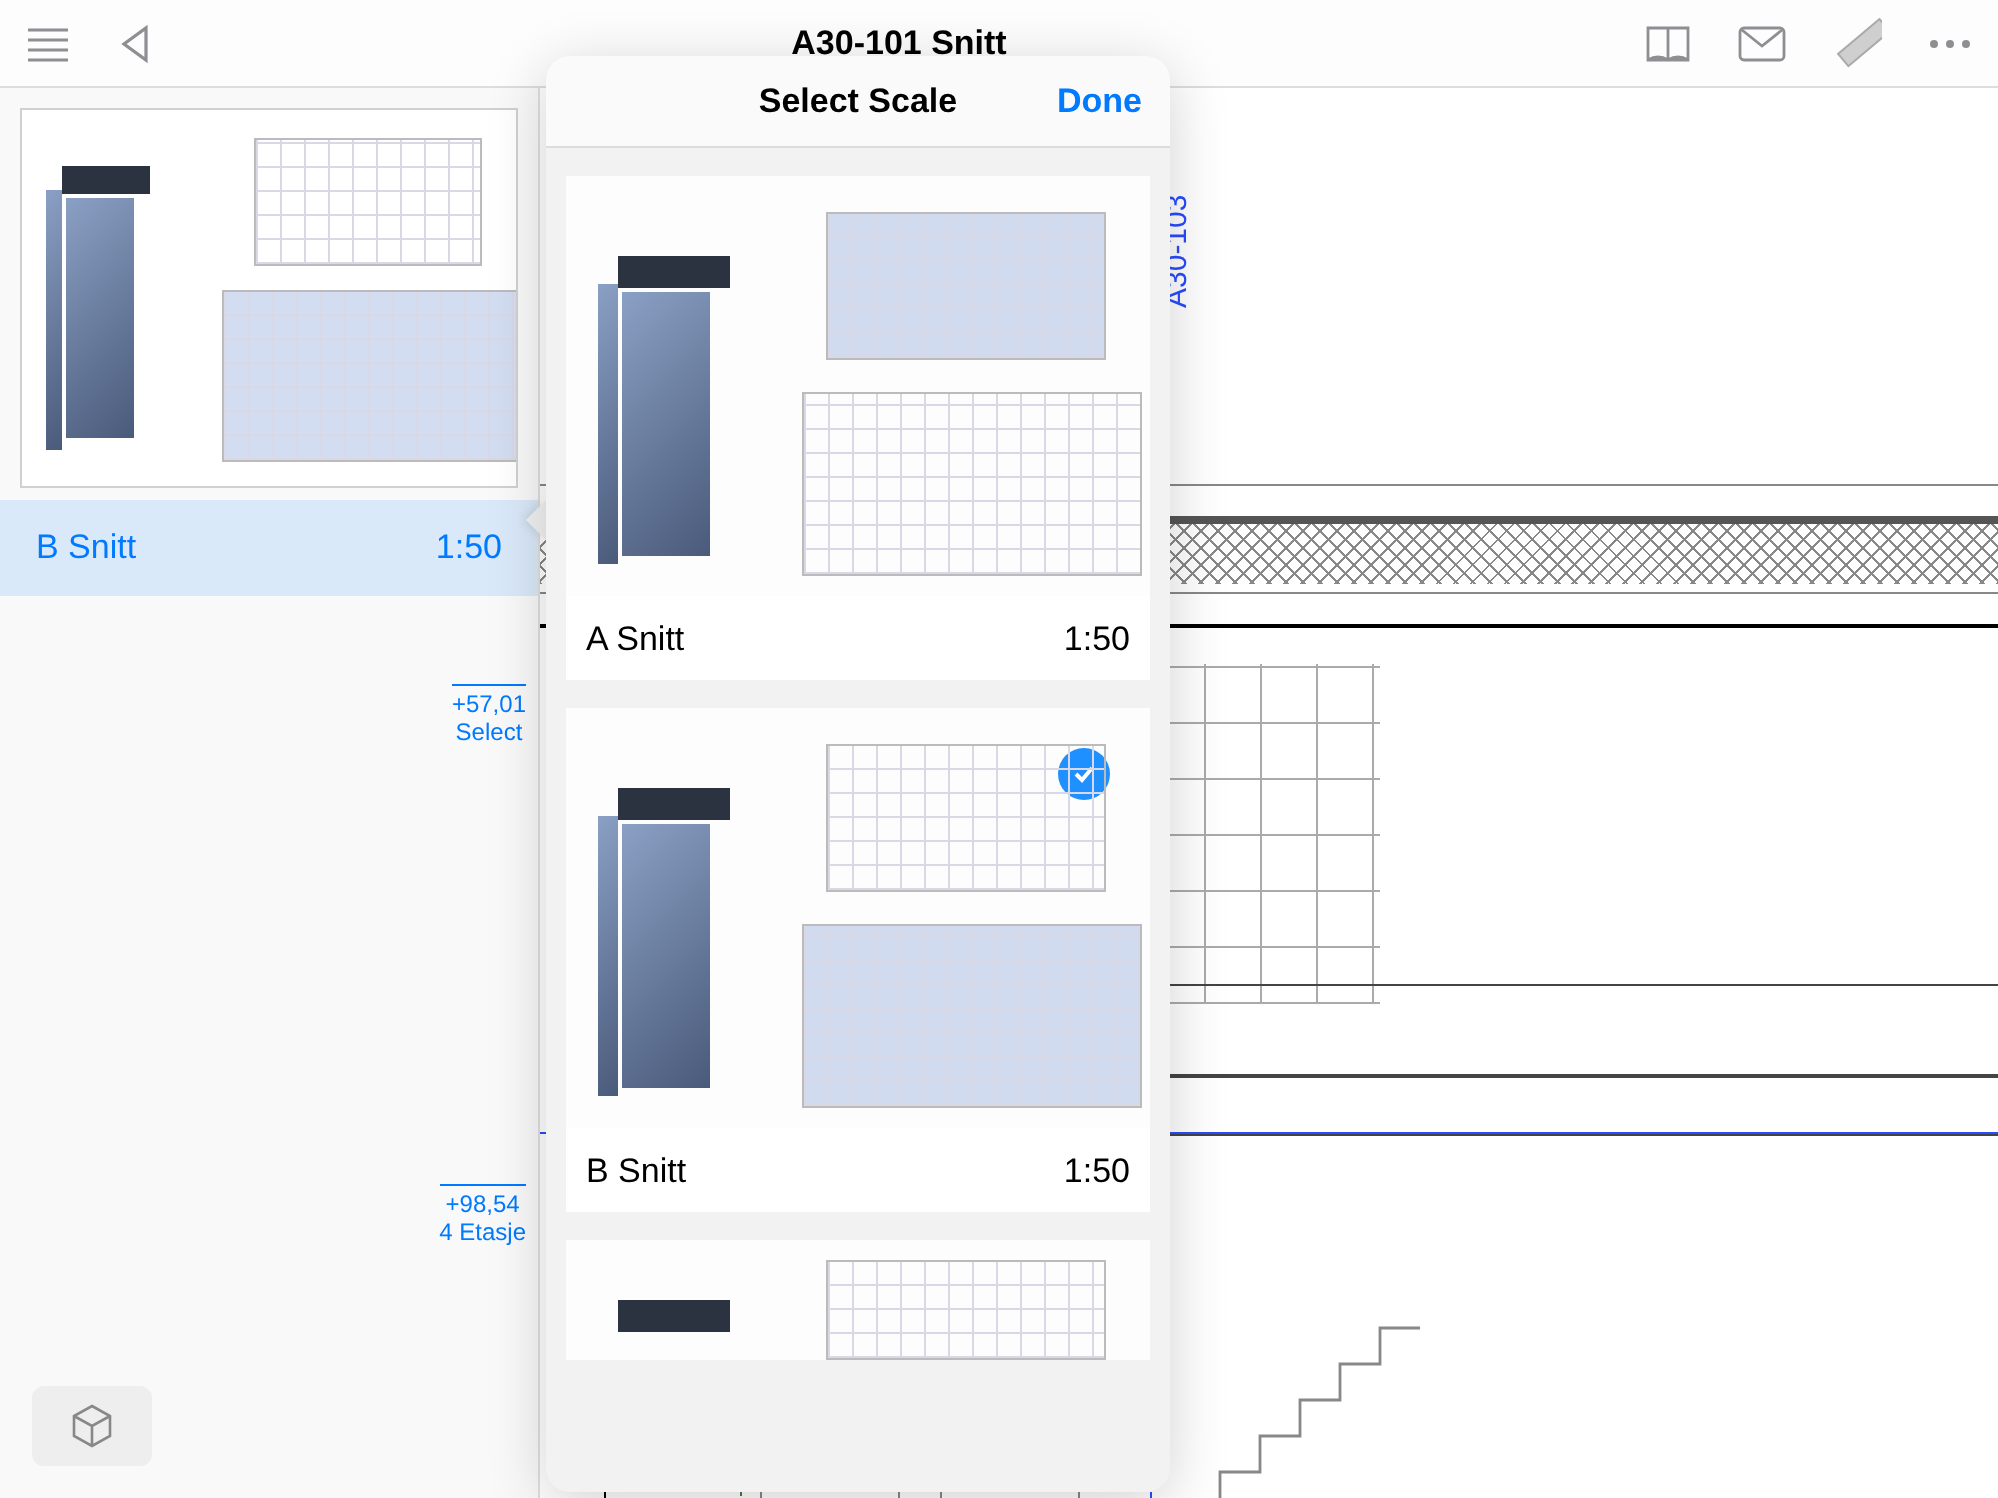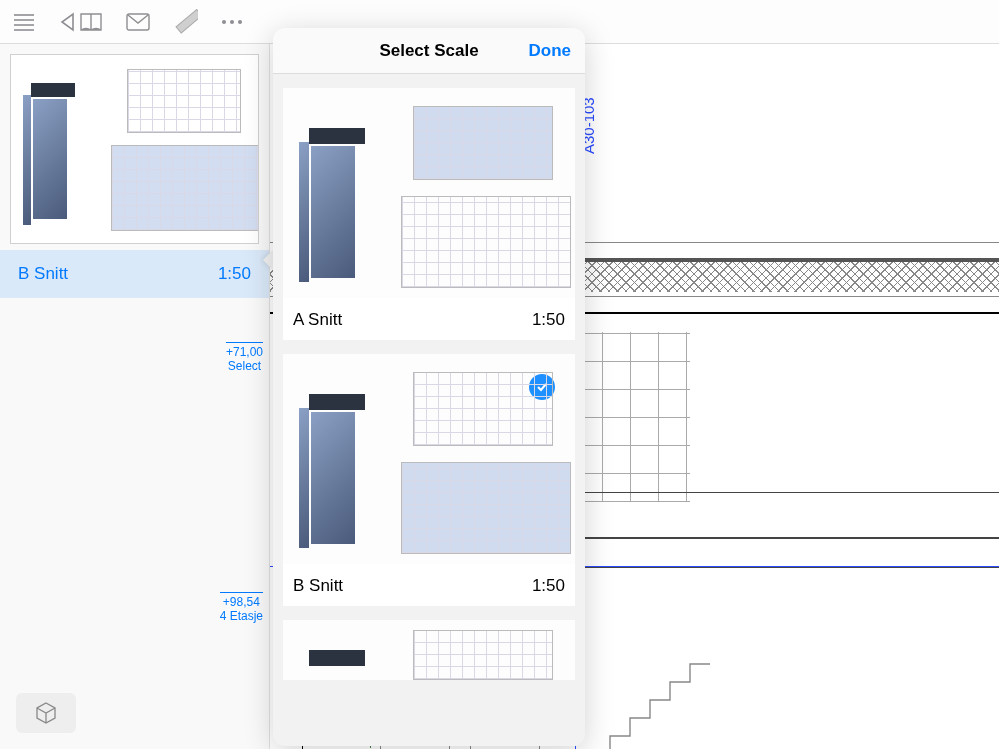--- a/index.html
+++ b/index.html
@@ -160,6 +160,7 @@
         </svg>
     </span>
   </div>
+  <div class="title">A30-101 Snitt</div>
   <div class="right">
     <span class="icon-btn">
       <svg width="26" height="22" viewBox="0 0 26 22">

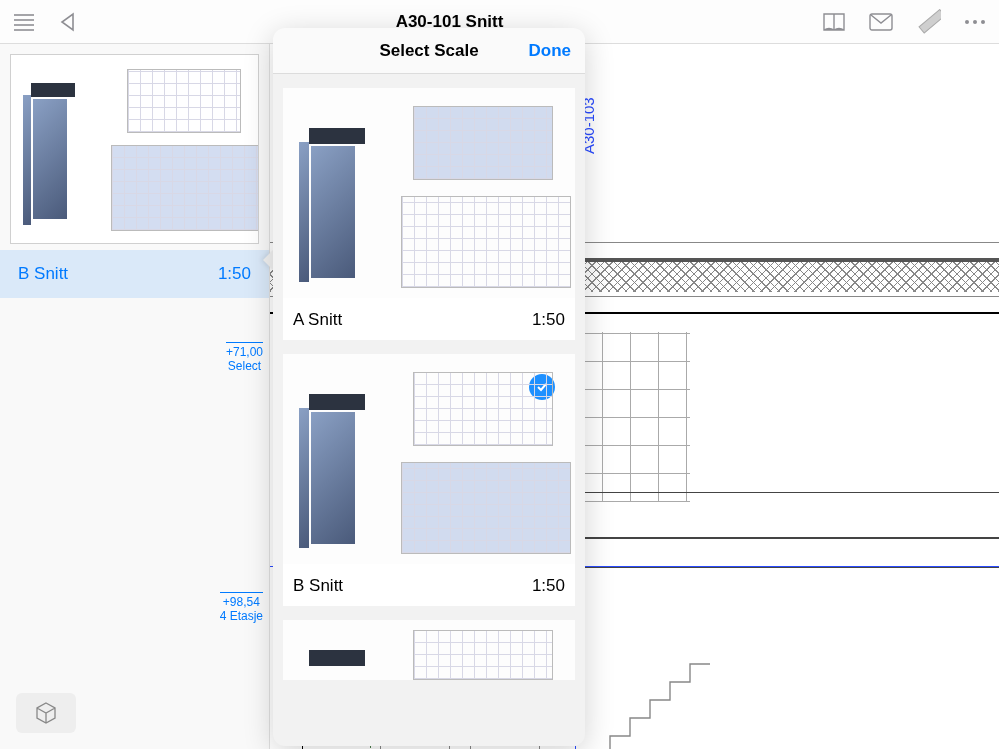--- a/index.html
+++ b/index.html
@@ -205,7 +205,7 @@
     </div>
 
     <div class="sidebar-label-group" style="top:298px">
-      <div>+71,00</div>
+      <div>+57,01</div>
       <div>Select</div>
     </div>
     <div class="sidebar-label-group" style="top:548px">

